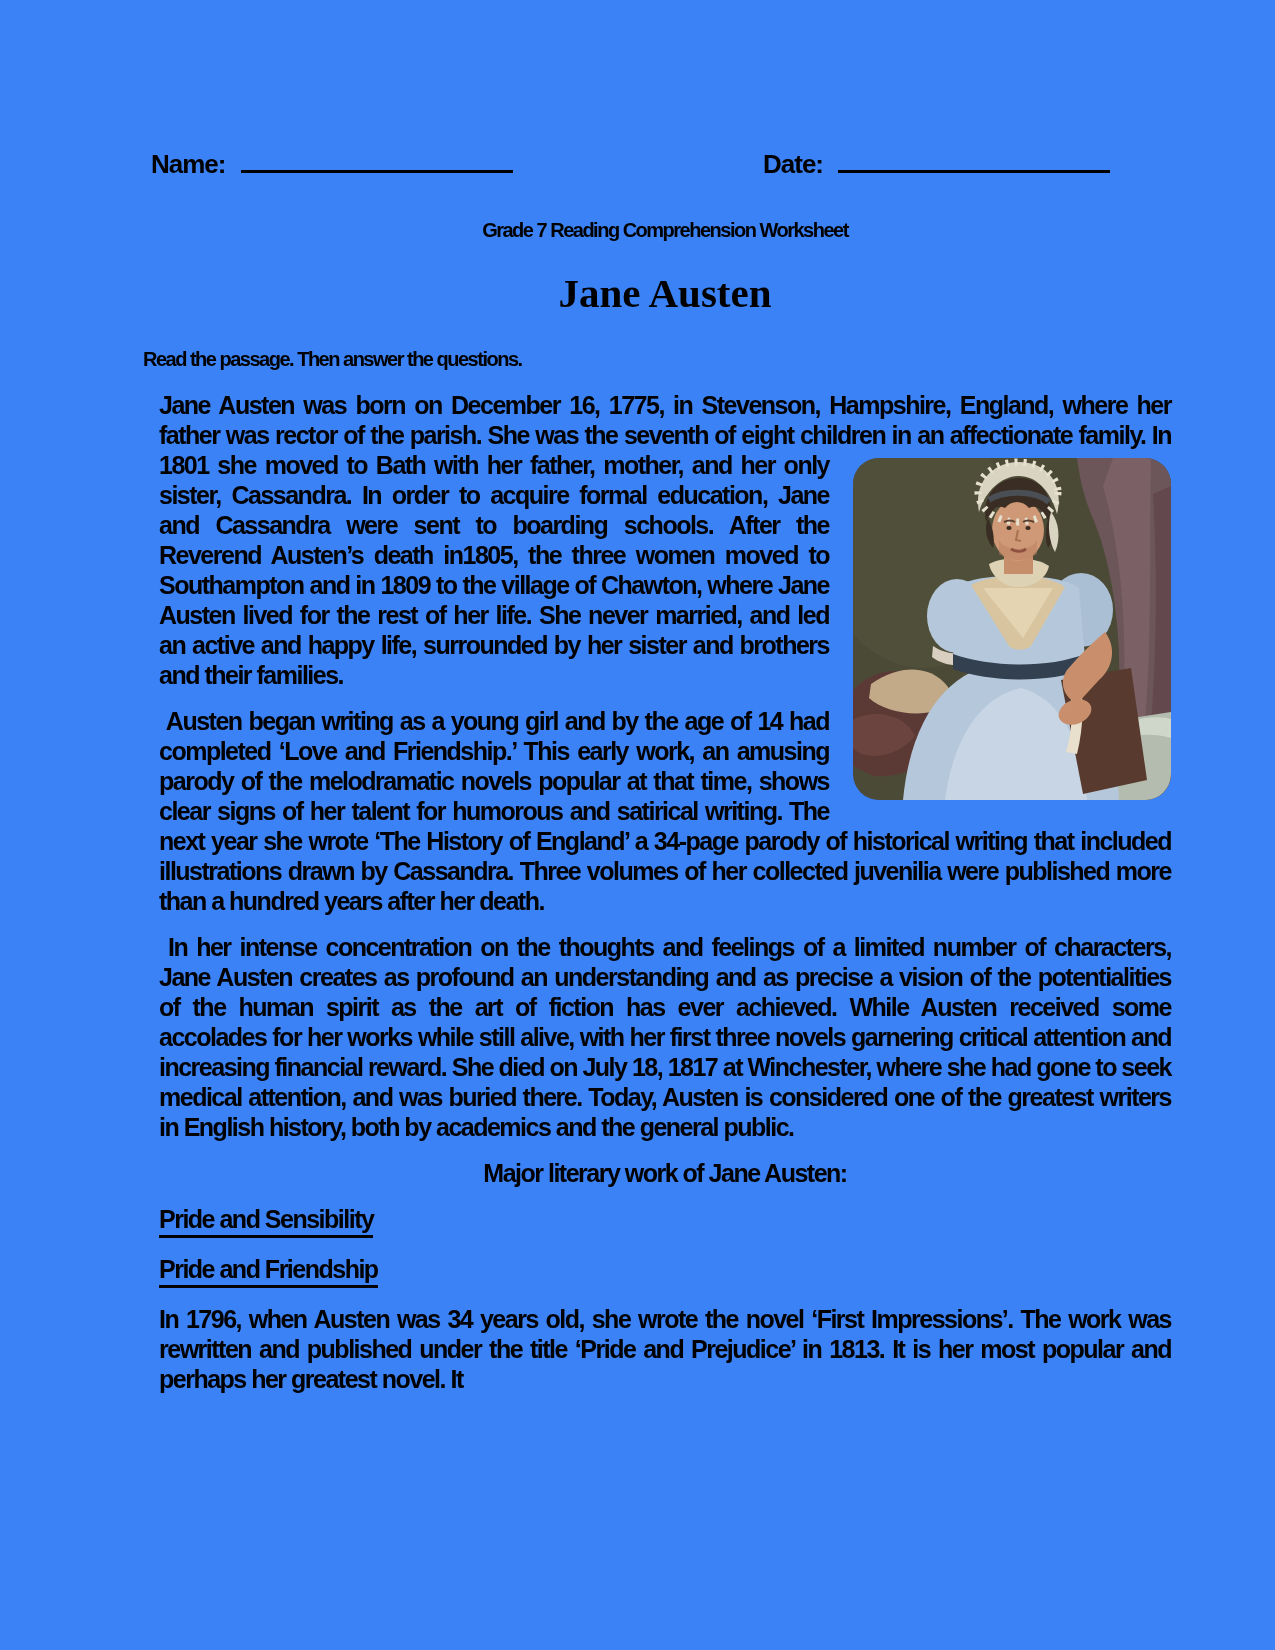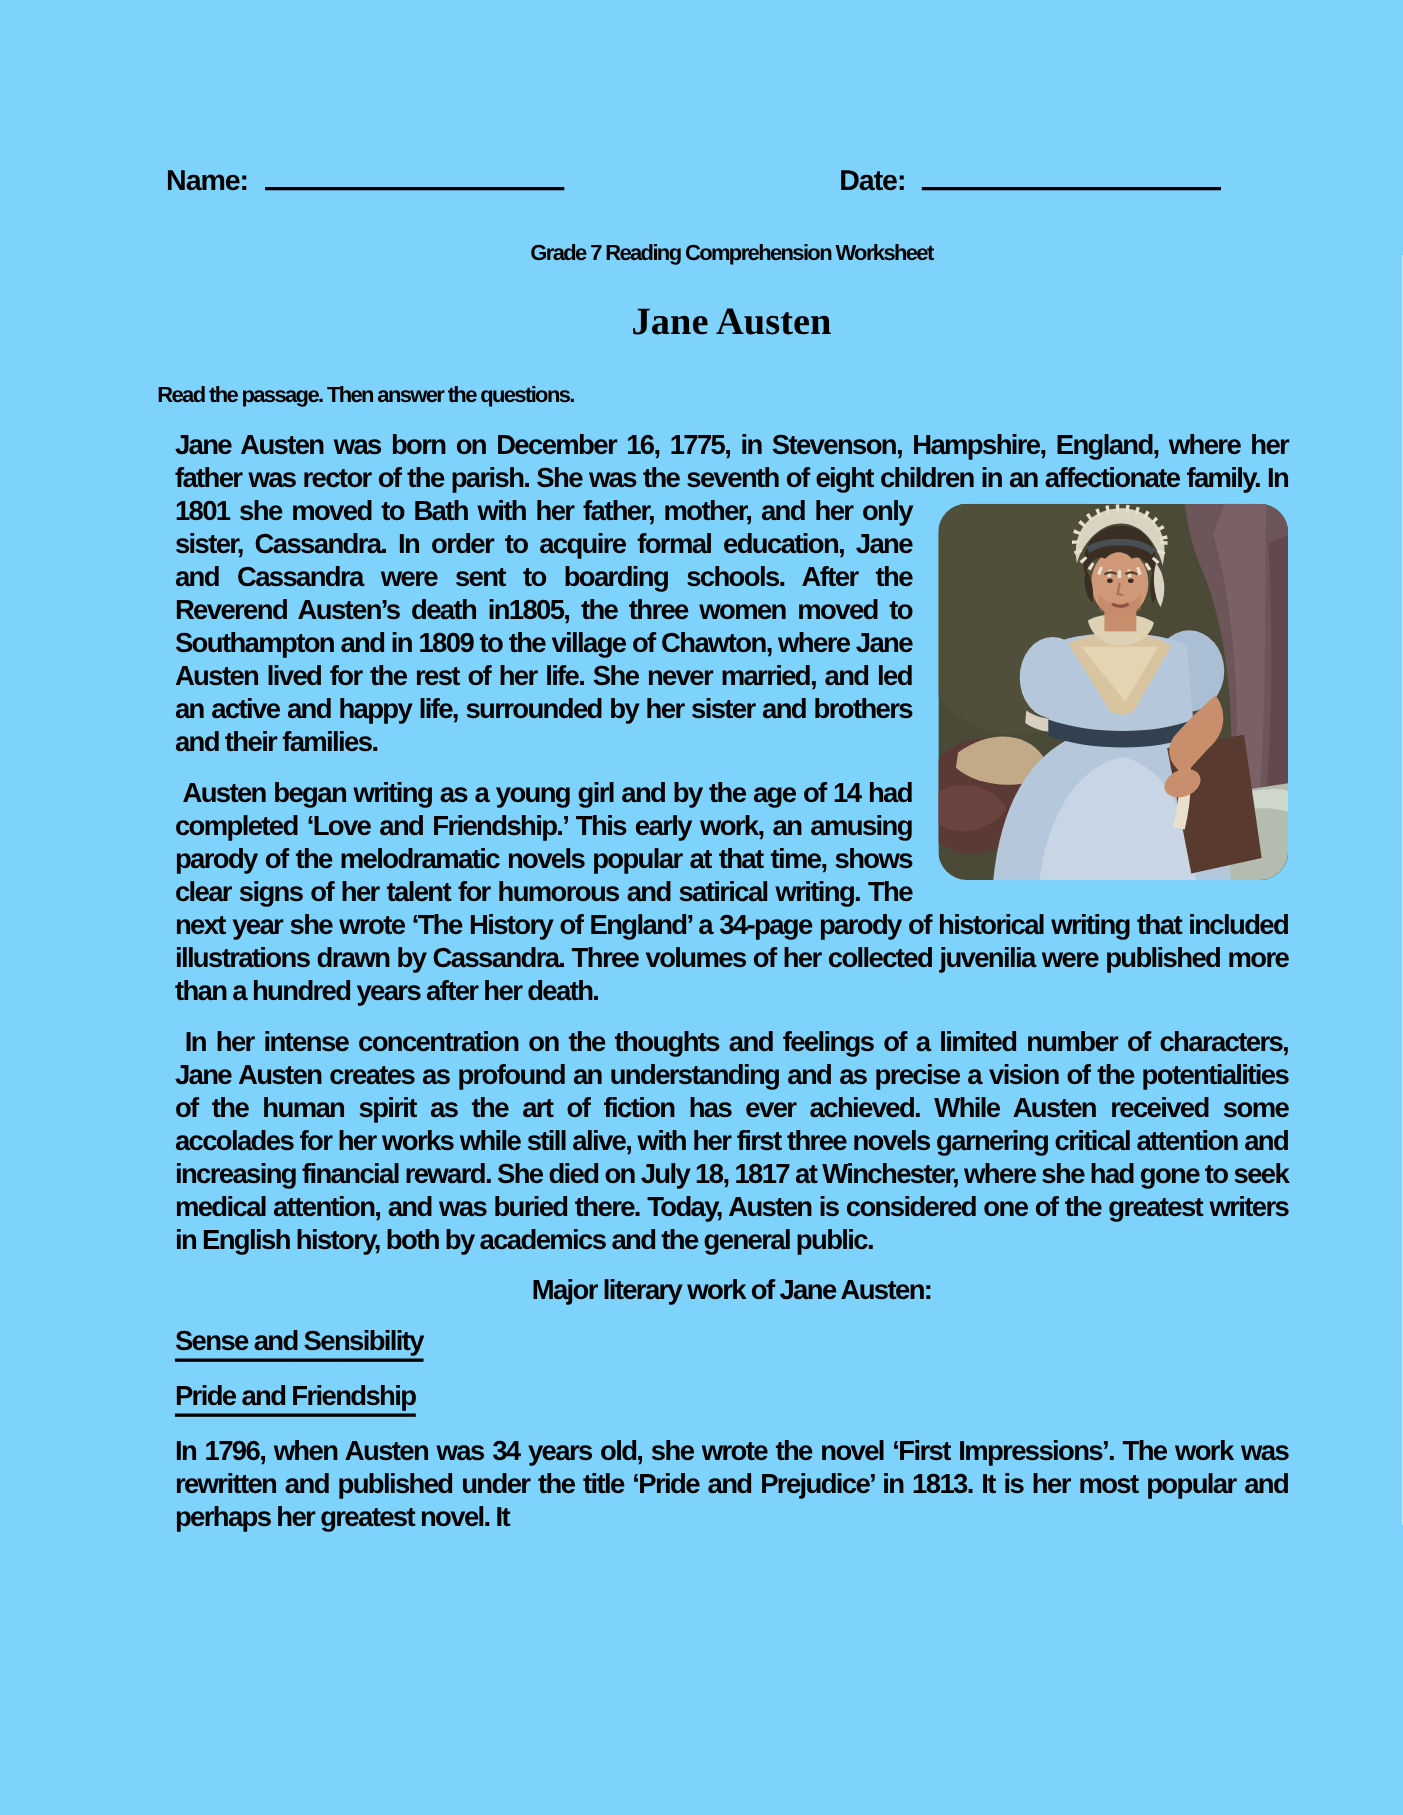--- a/index.html
+++ b/index.html
@@ -11,7 +11,7 @@
     position: relative;
     width: 1275px;
     height: 1650px;
-    background: #7dd3fc;
+    background: #3b82f6;
     box-sizing: border-box;
     padding: 148px 88px 0 143px;
     overflow: hidden;

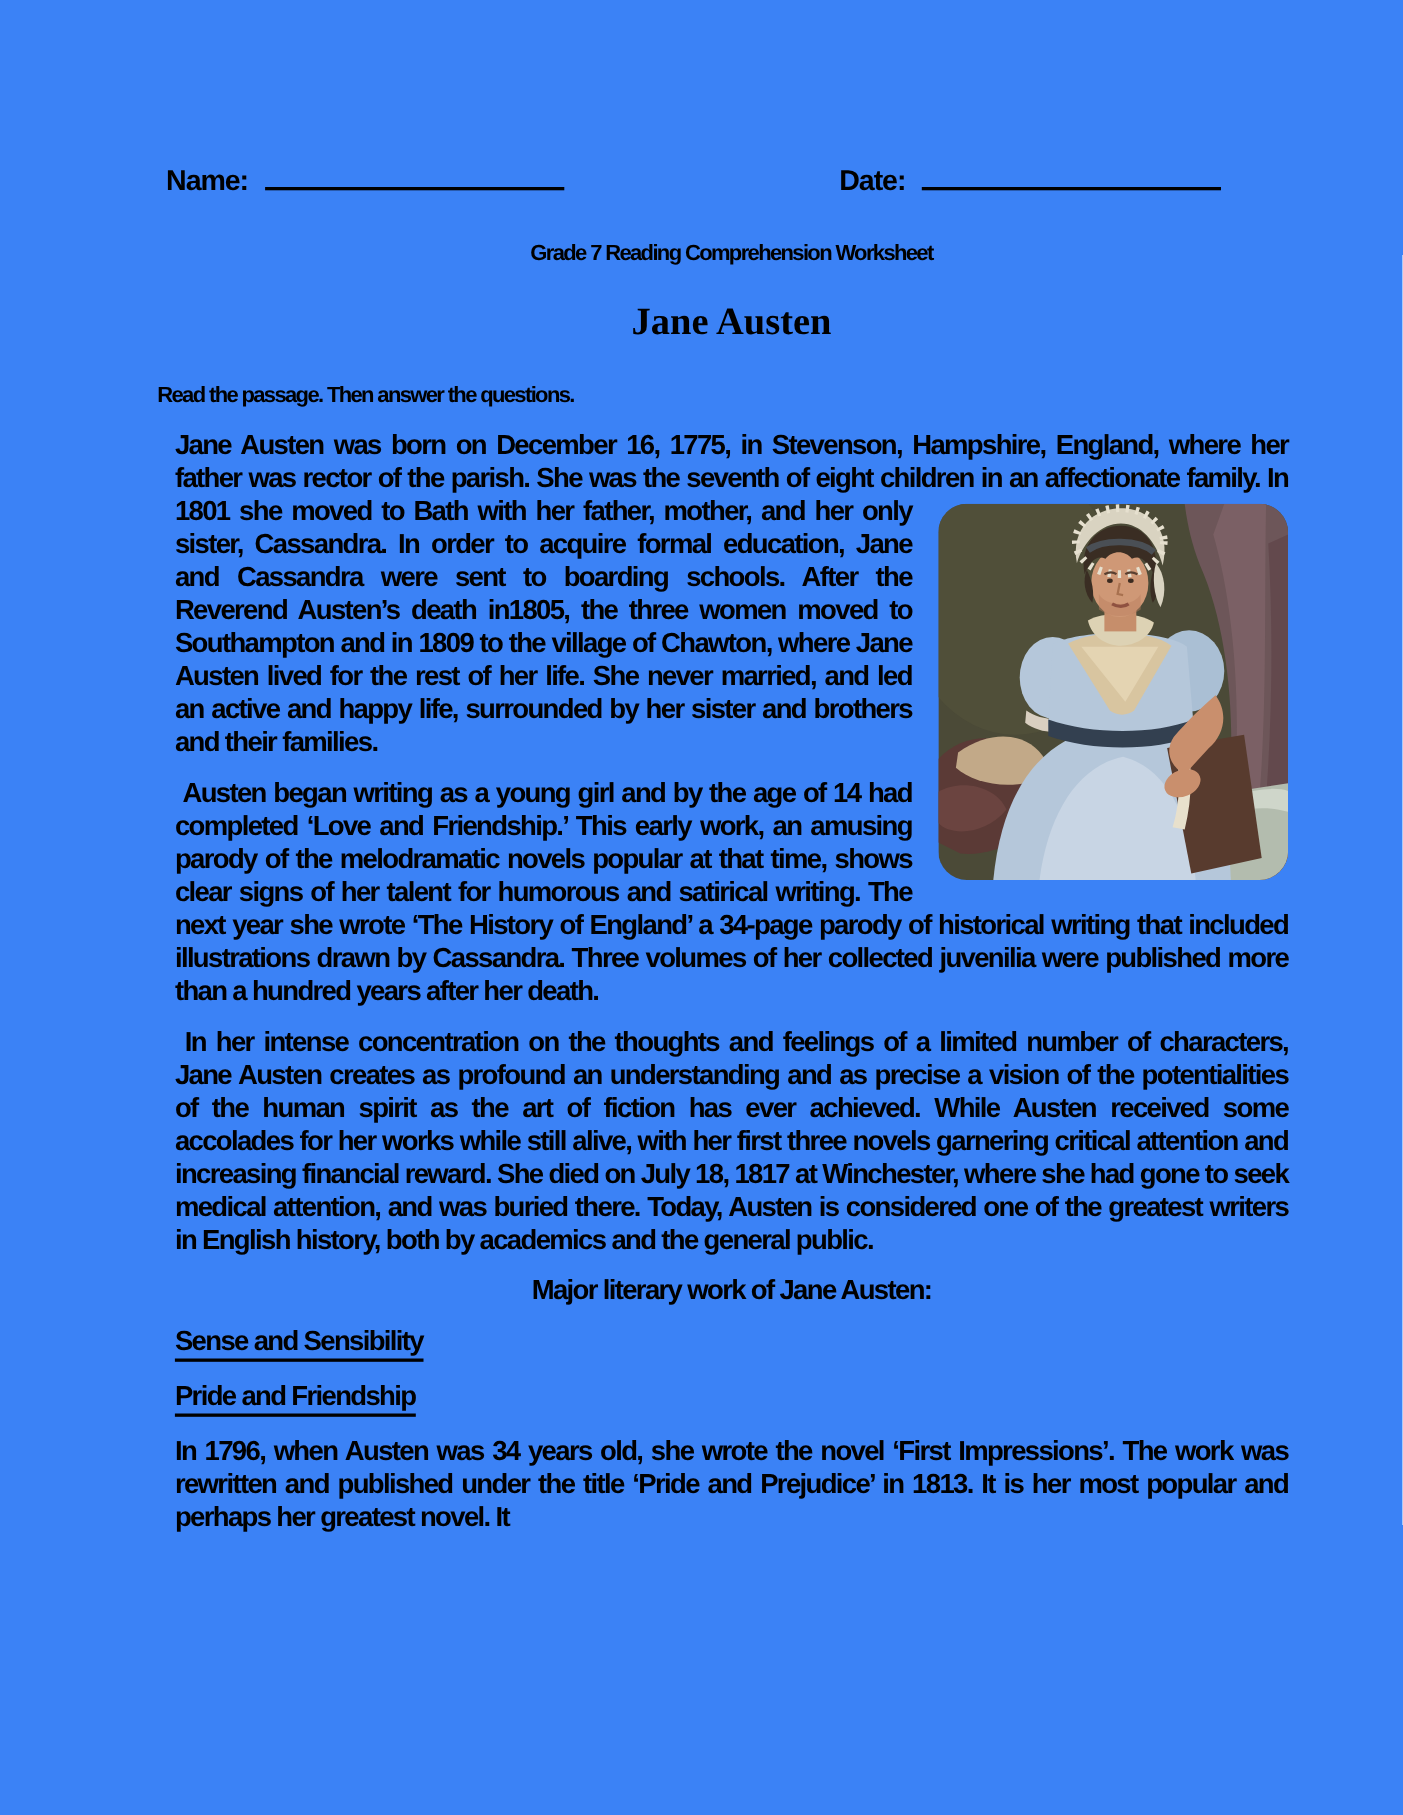--- a/index.html
+++ b/index.html
@@ -49,7 +49,7 @@
     margin-top: 26px;
     text-align: center;
     font-family: "Liberation Serif", serif;
-    font-size: 35px;
+    font-size: 41px;
     line-height: 38px;
     letter-spacing: 0;
   }

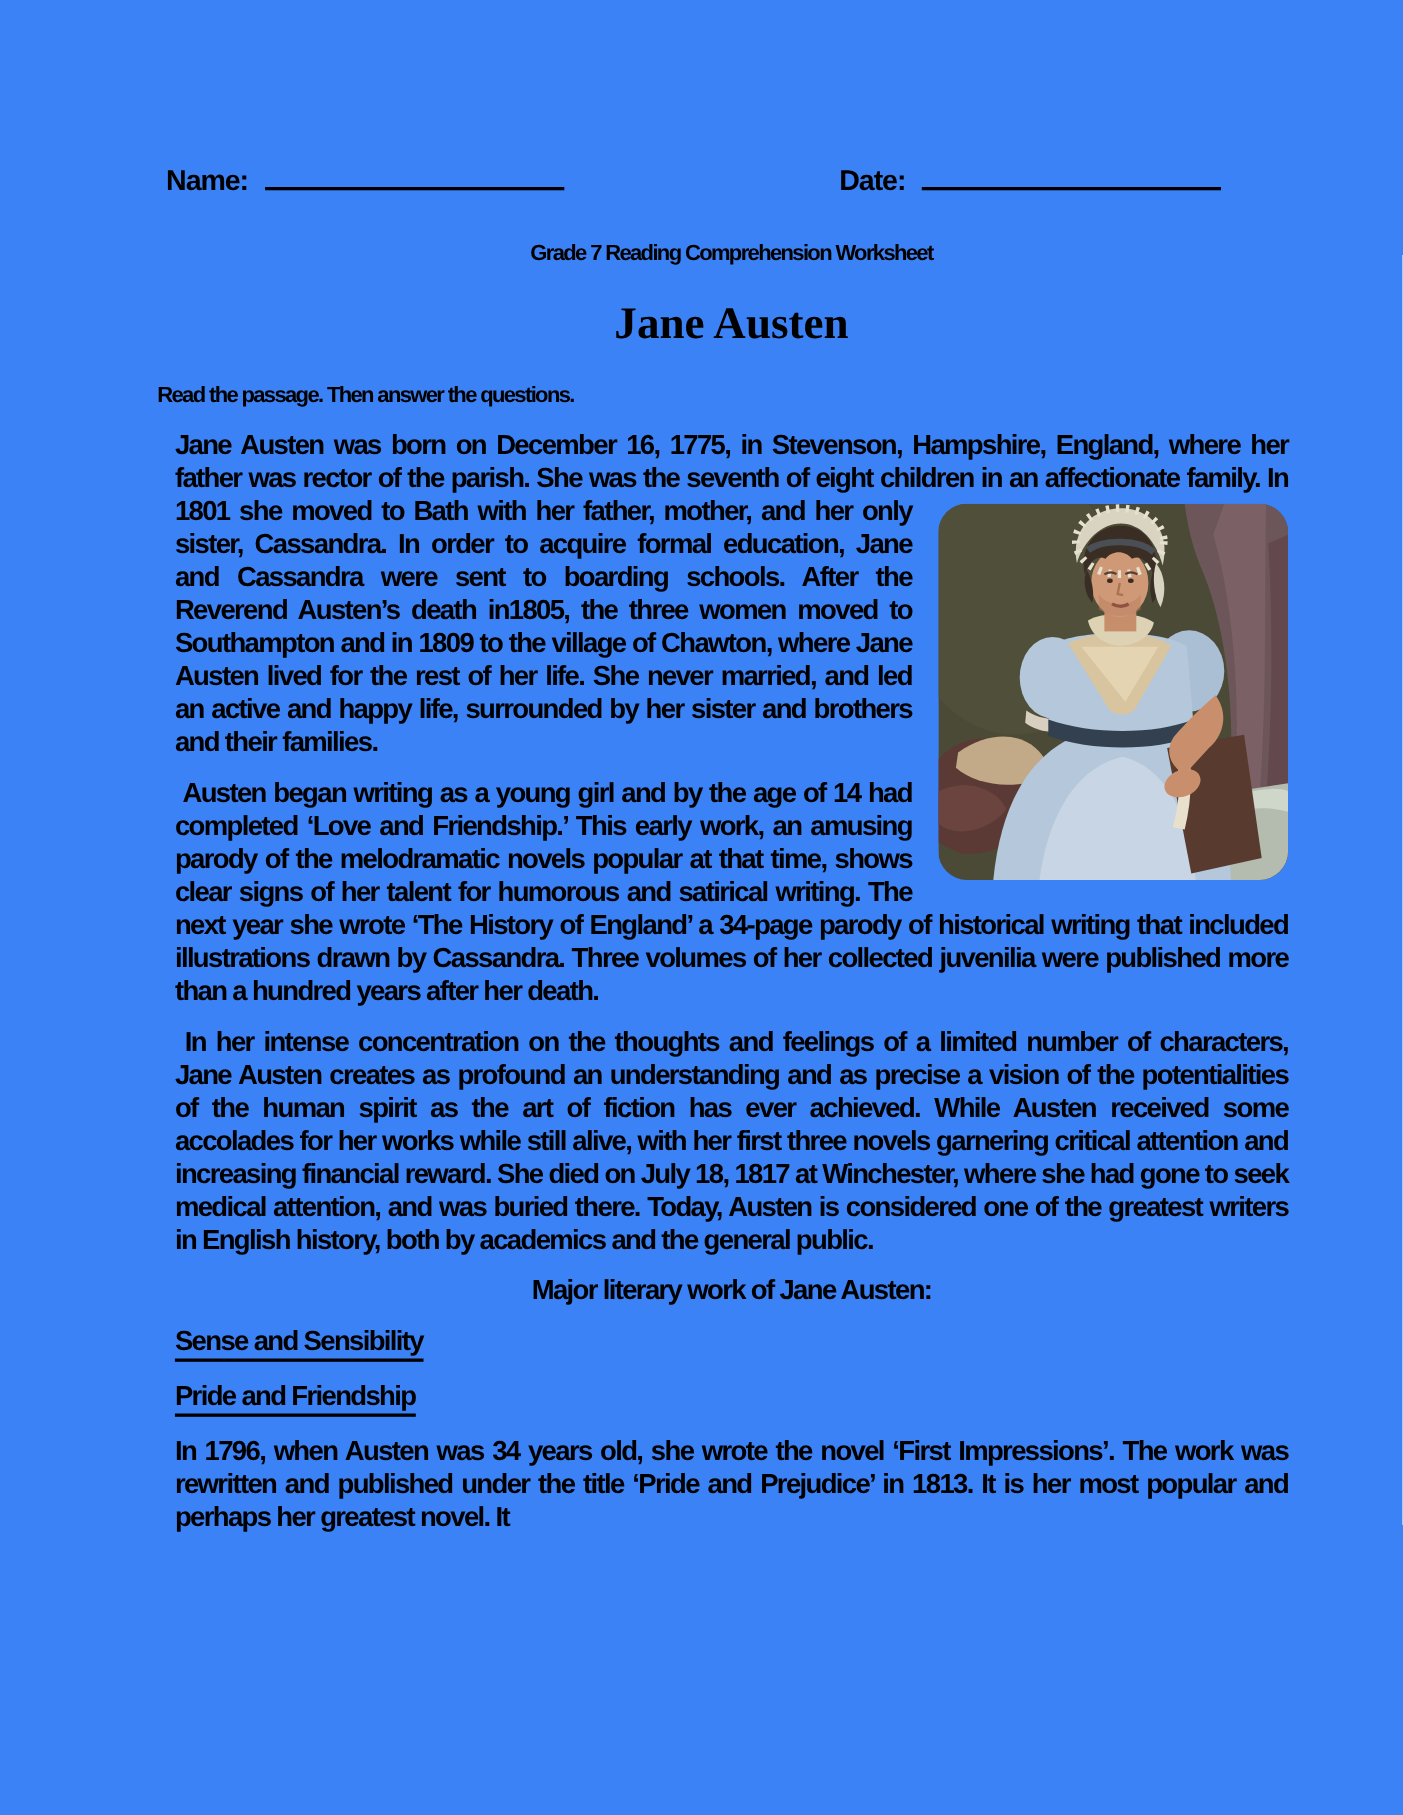--- a/index.html
+++ b/index.html
@@ -180,7 +180,7 @@
     <p class="no-justify">Major literary work of Jane Austen:</p>
 
     <p class="section-heading">
-      <span class="underlined">Sense and Sensibility</span>
+      <span class="underlined">Pride and Sensibility</span>
     </p>
 
     <p class="section-heading">

